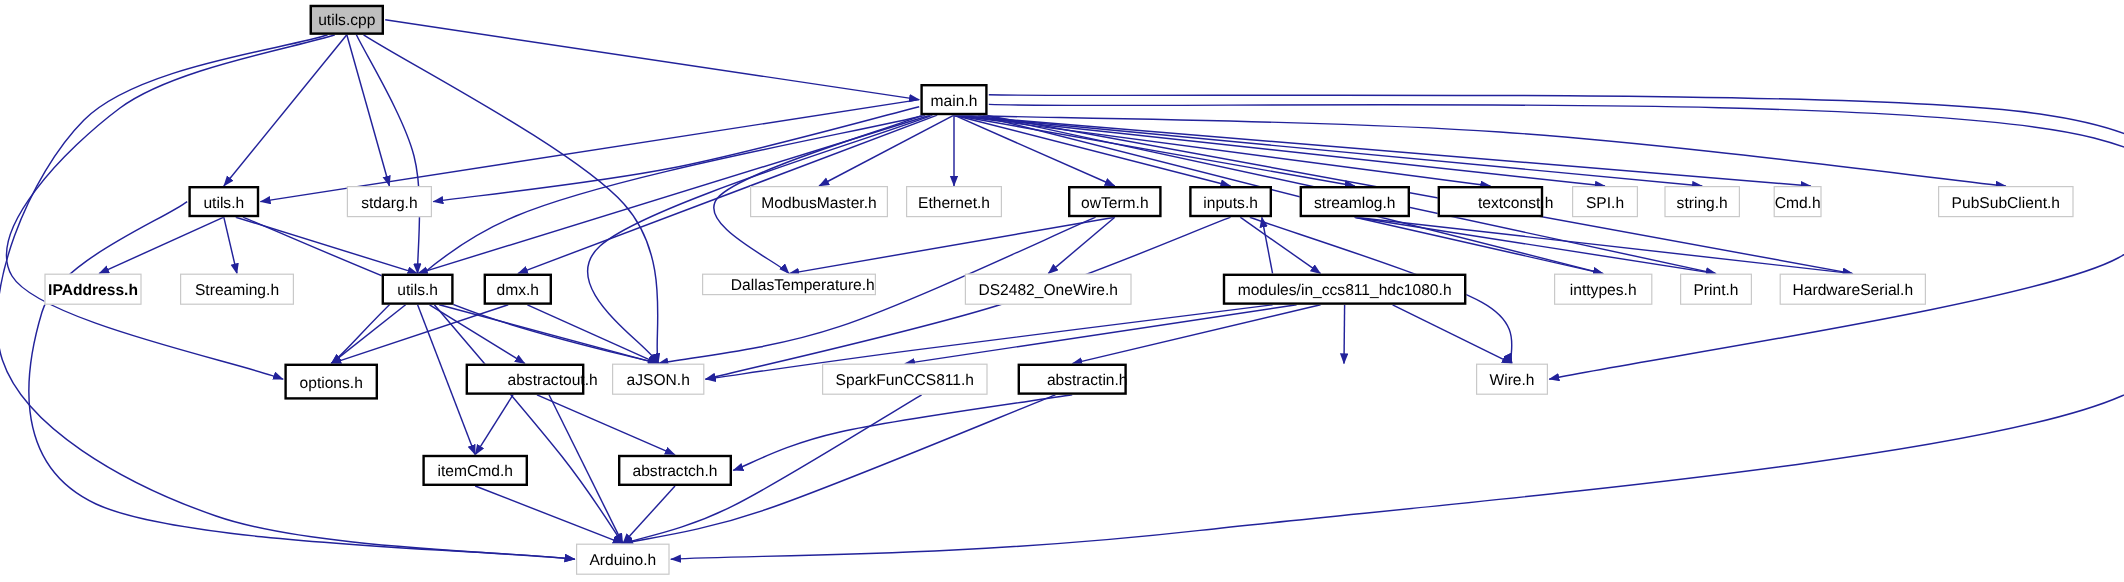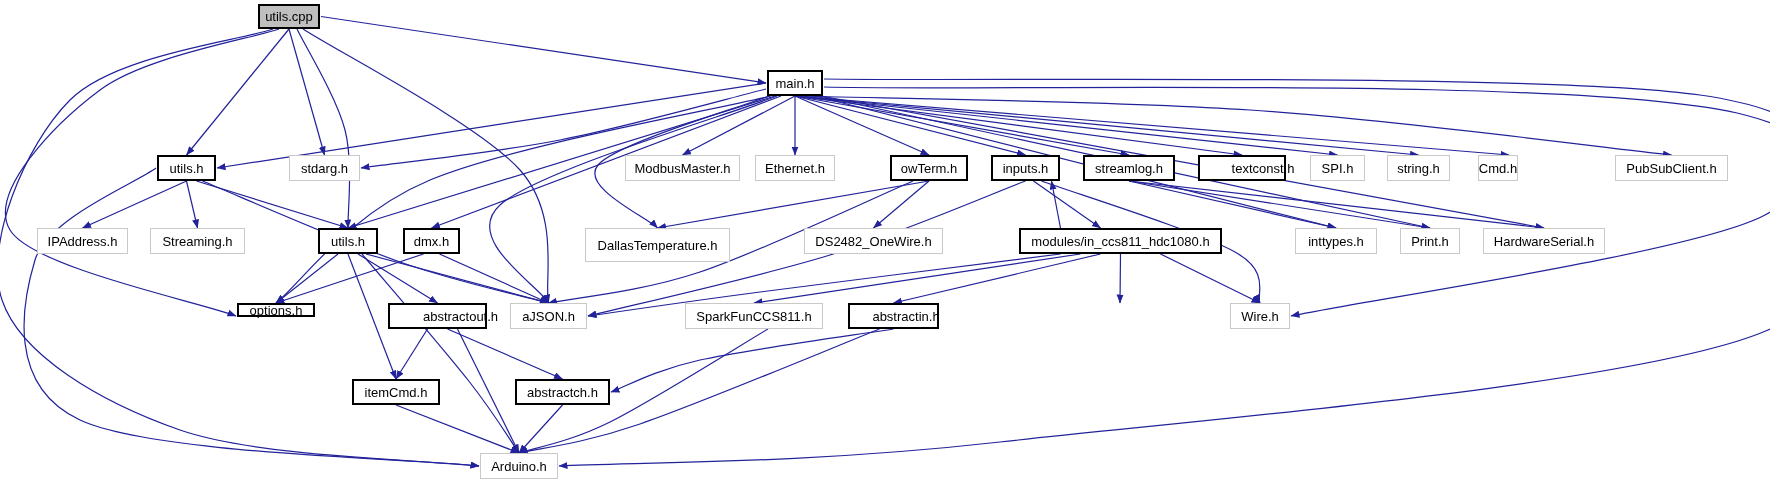--- a/index.html
+++ b/index.html
@@ -130,7 +130,7 @@
   <div class="node external" style="left: 1615px; top: 155px; width: 113px; height: 26px;">
       <span>PubSubClient.h</span>
     </div>
-  <div class="node external" style="left: 37px; top: 228px; width: 91px; height: 26px;">
+  <div class="node external" style="left: 37px; top: 228px; width: 81px; height: 26px; font-weight: bold;">
       <span>IPAddress.h</span>
     </div>
   <div class="node external" style="left: 150px; top: 228px; width: 95px; height: 26px; text-align: center;">

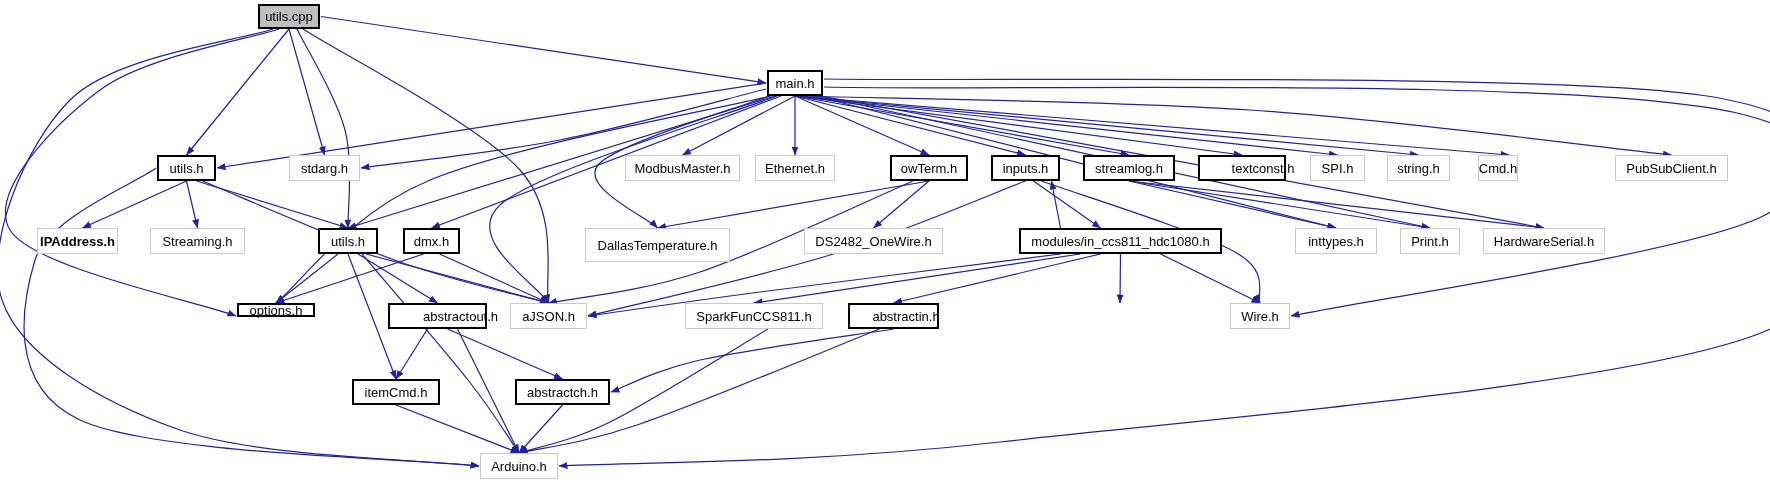--- a/index.html
+++ b/index.html
@@ -142,7 +142,7 @@
   <div class="node internal" style="left: 403px; top: 228px; width: 57px; height: 26px;">
       <span>dmx.h</span>
     </div>
-  <div class="node external" style="left: 585px; top: 228px; width: 145px; height: 34px;">
+  <div class="node external" style="left: 585px; top: 228px; width: 145px; height: 18px; justify-content: flex-end;">
       <span>DallasTemperature.h</span>
     </div>
   <div class="node external" style="left: 804px; top: 228px; width: 139px; height: 26px;">

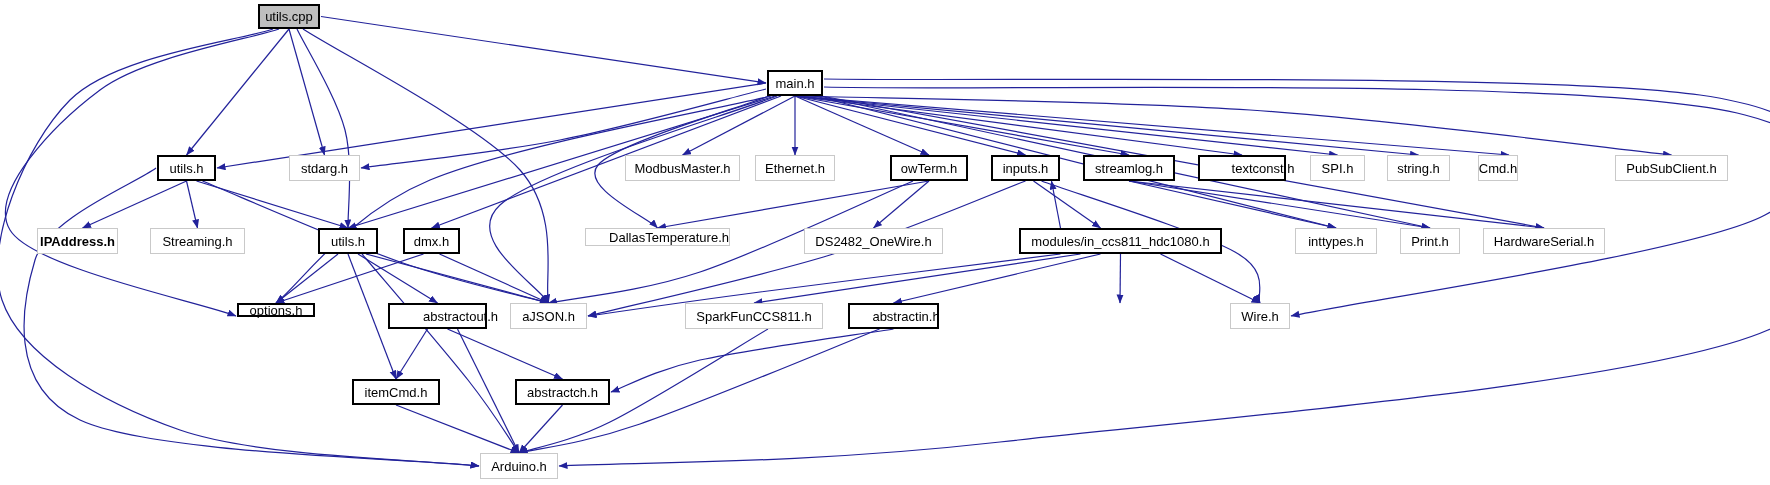--- a/index.html
+++ b/index.html
@@ -160,7 +160,7 @@
   <div class="node external" style="left: 1483px; top: 228px; width: 122px; height: 26px;">
       <span>HardwareSerial.h</span>
     </div>
-  <div class="node internal" style="left: 237px; top: 303px; width: 78px; height: 14px;">
+  <div class="node internal" style="left: 237px; top: 303px; width: 78px; height: 30px;">
       <span>options.h</span>
     </div>
   <div class="node internal" style="left: 388px; top: 303px; width: 99px; height: 26px; padding-left: 46px;">

